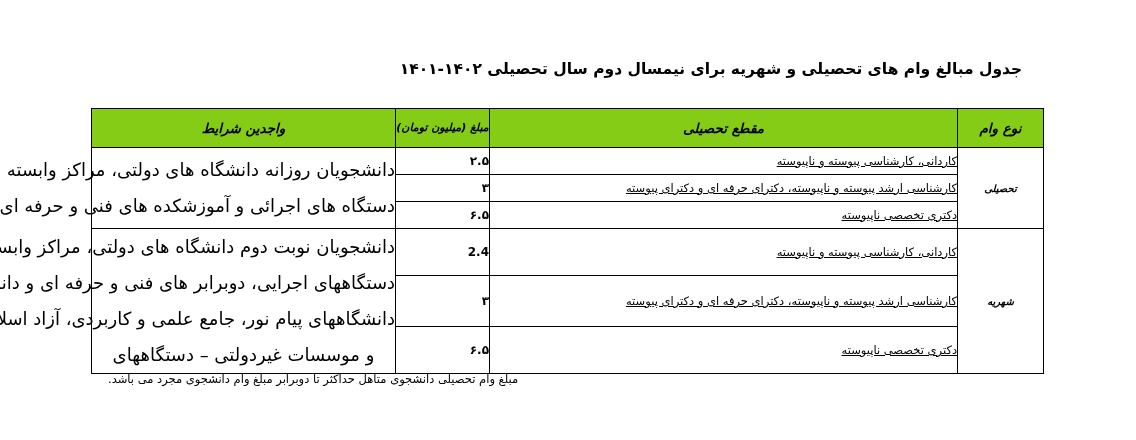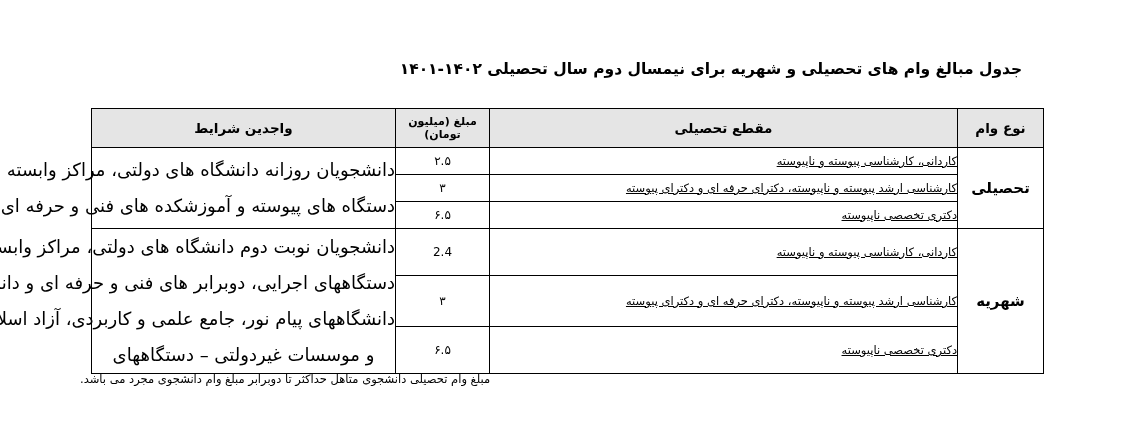--- a/index.html
+++ b/index.html
@@ -59,7 +59,8 @@
     text-align: center;
     font-size: 13.5px;
     font-weight: bold;
-    background: #e5e5e5;
+    background: #84cc16;
+    font-style: italic;
   }
   th.h-amount {
     font-size: 11px;

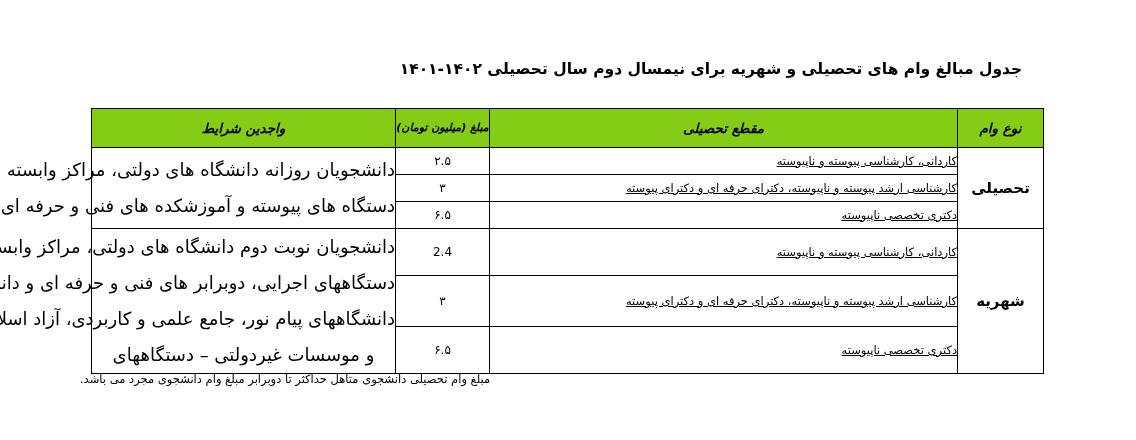--- a/index.html
+++ b/index.html
@@ -82,9 +82,9 @@
     text-decoration: underline;
   }
   td.amount-cell {
-    text-align: center;
     font-size: 12px;
     height: 26px;
+    font-weight: bold;
   }
   td.cond-cell {
     text-align: center;

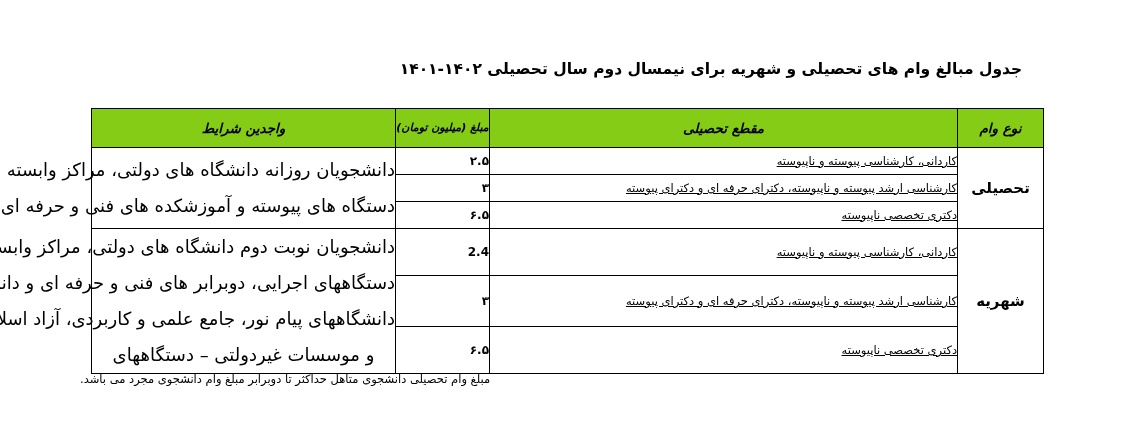--- a/index.html
+++ b/index.html
@@ -70,8 +70,9 @@
   }
   td.type-cell {
     text-align: center;
-    font-size: 15px;
+    font-size: 10px;
     font-weight: bold;
+    font-style: italic;
   }
   td.level-cell {
     text-align: right;

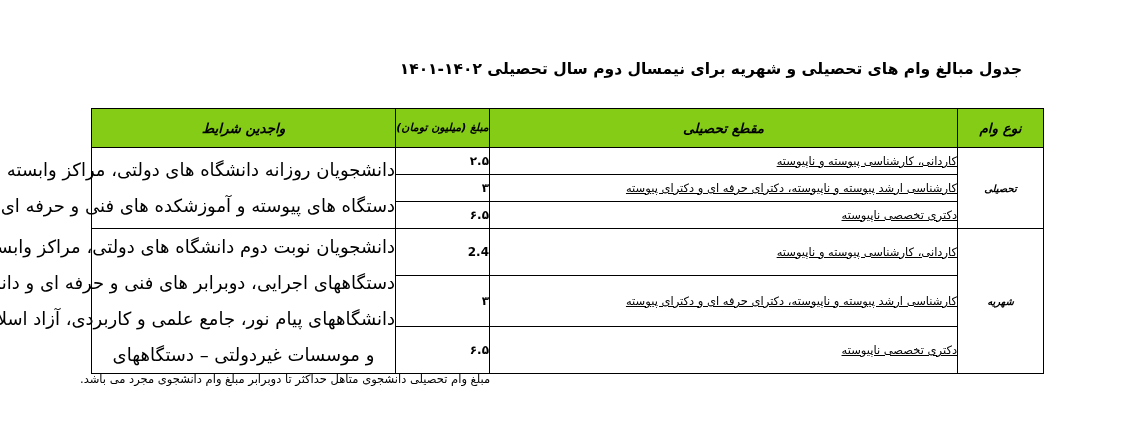--- a/index.html
+++ b/index.html
@@ -138,7 +138,7 @@
           <td class="amount-cell">۲.۵</td>
           <td class="cond-cell" rowspan="3">
             <span class="cl">دانشجویان روزانه دانشگاه های دولتی، مراکز وابسته به</span>
-            <span class="cl">دستگاه های پیوسته و آموزشکده های فنی و حرفه ای</span>
+            <span class="cl">دستگاه های اجرائی و آموزشکده های فنی و حرفه ای</span>
           </td>
         </tr>
         <tr>

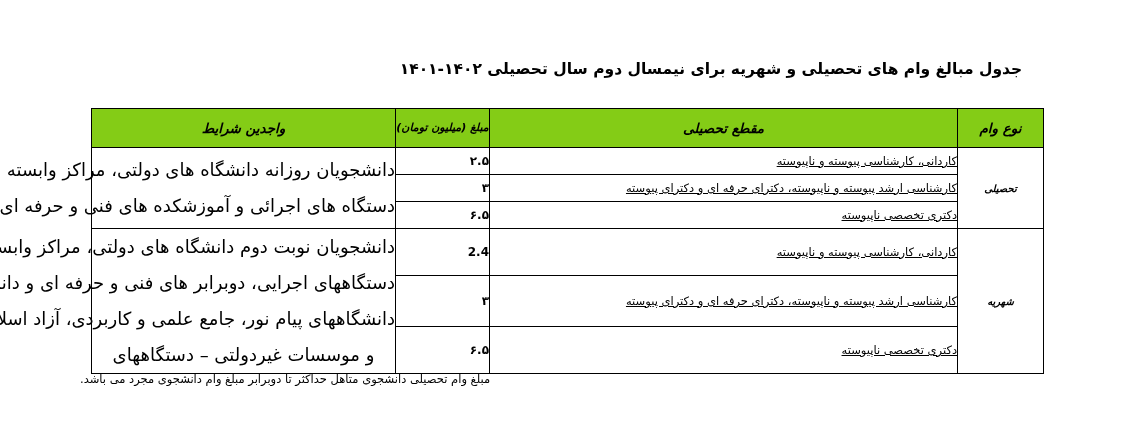--- a/index.html
+++ b/index.html
@@ -100,7 +100,7 @@
   .footnote {
     position: absolute;
     top: 352px;
-    right: 104px;
+    right: 76px;
     width: 952px;
     text-align: left;
     font-size: 11.5px;

